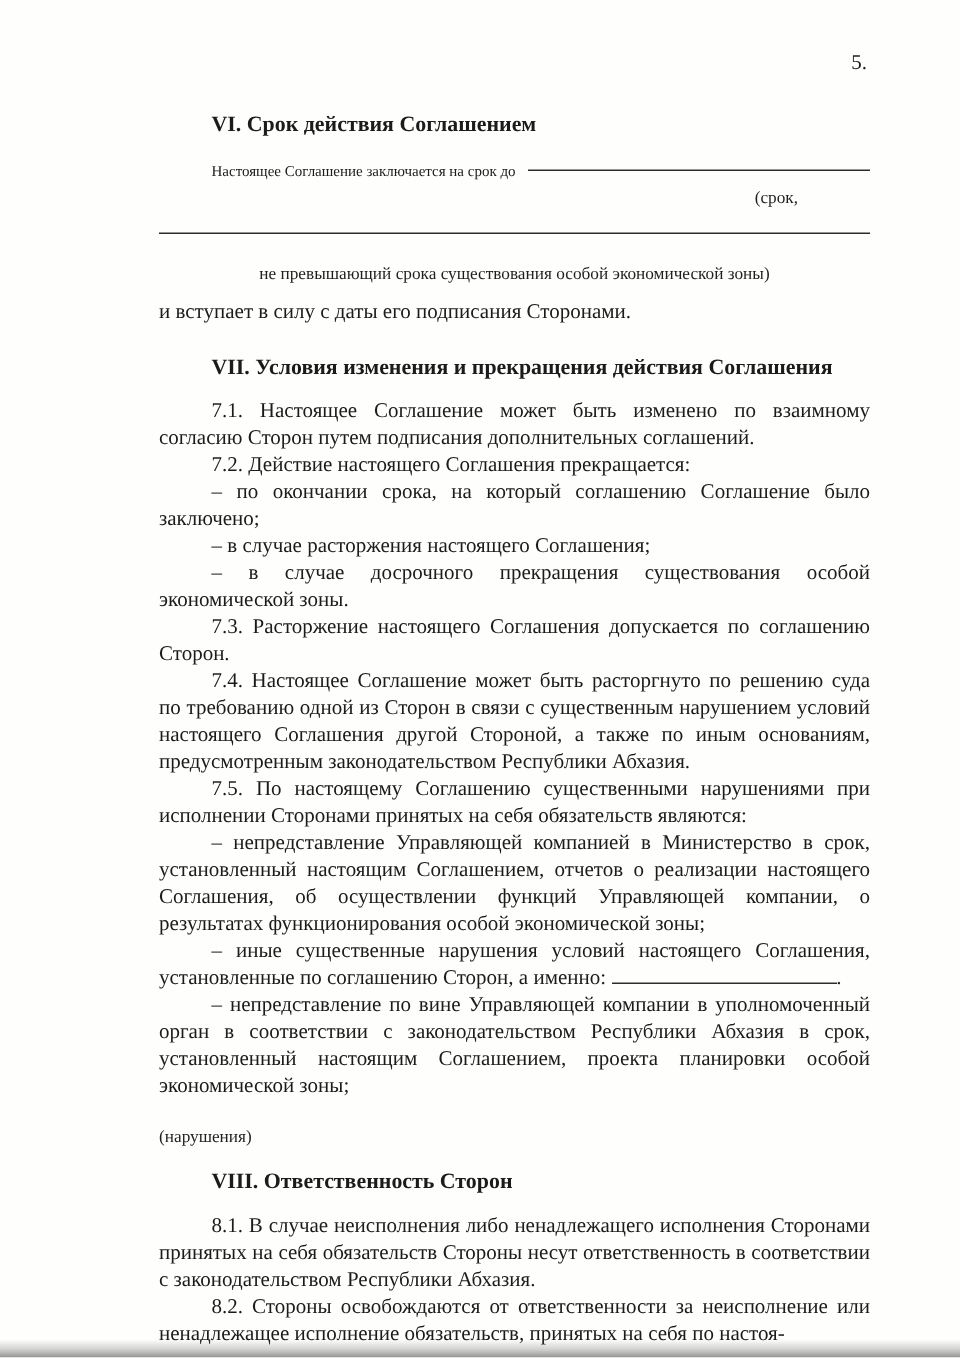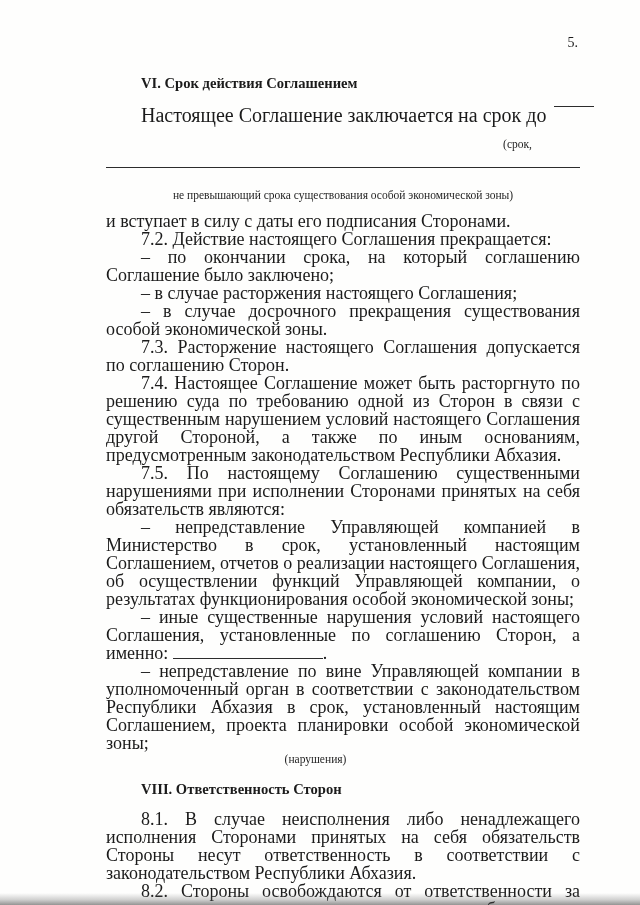--- a/index.html
+++ b/index.html
@@ -44,8 +44,8 @@
   .para.noindent { text-indent: 0; margin-top: 4px; }
   .fill-row {
     display: flex;
-    align-items: flex-start;
-    font-size: 20px;
+    align-items: center;
+    font-size: 10px;
     line-height: 18px;
     margin: 0;
   }

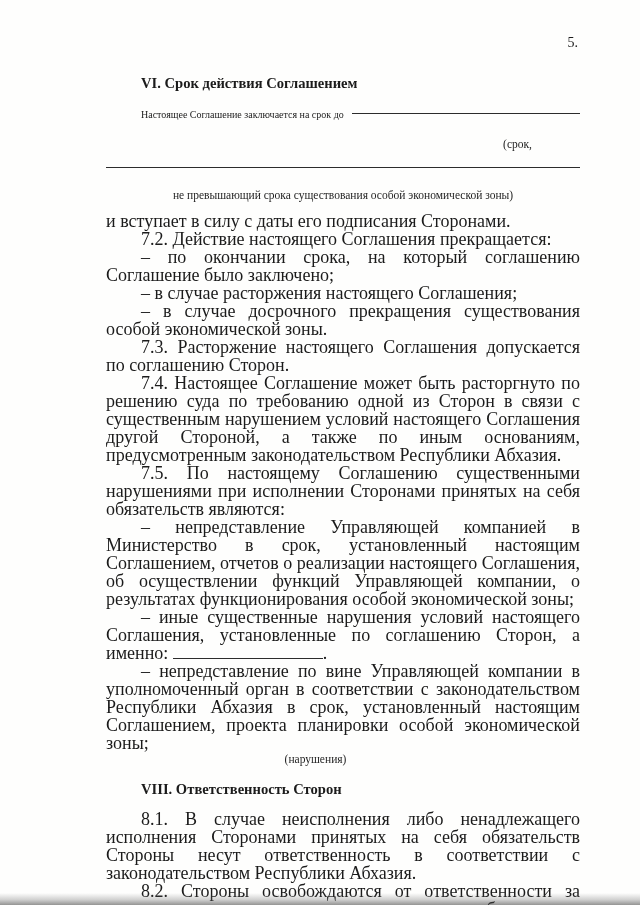--- a/index.html
+++ b/index.html
@@ -64,7 +64,7 @@
   .cap-srok {
     text-align: right;
     padding-right: 48px;
-    margin-top: 13px;
+    margin-top: 1px;
   }
   .rule-line {
     height: 14px;

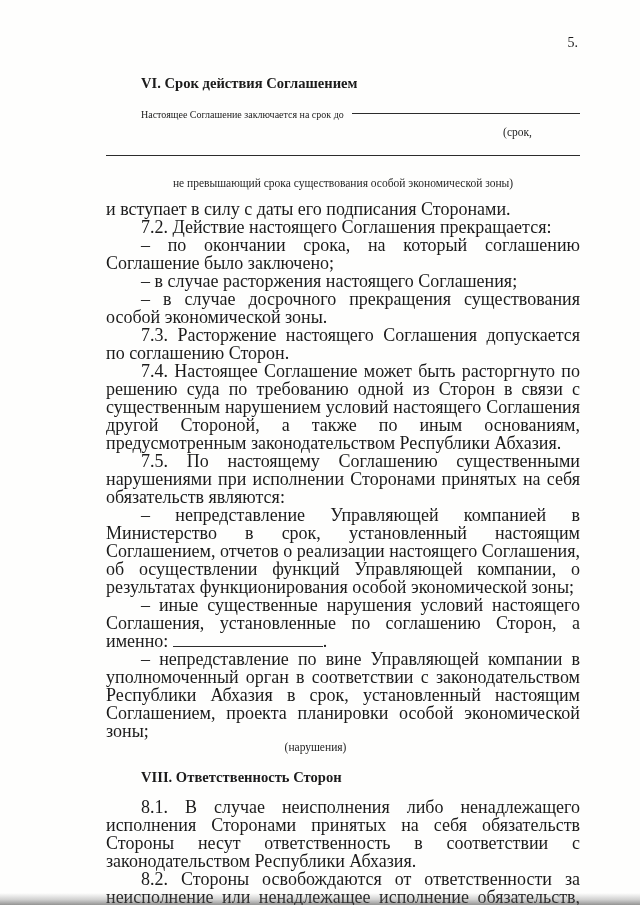--- a/index.html
+++ b/index.html
@@ -35,7 +35,7 @@
   .heading.h7 { margin-top: 18px; margin-bottom: 12px; }
   .heading.h8 { margin-top: 14px; margin-bottom: 12px; }
   .para {
-    font-size: 18px;
+    font-size: 14px;
     line-height: 18px;
     text-align: justify;
     text-indent: 35px;

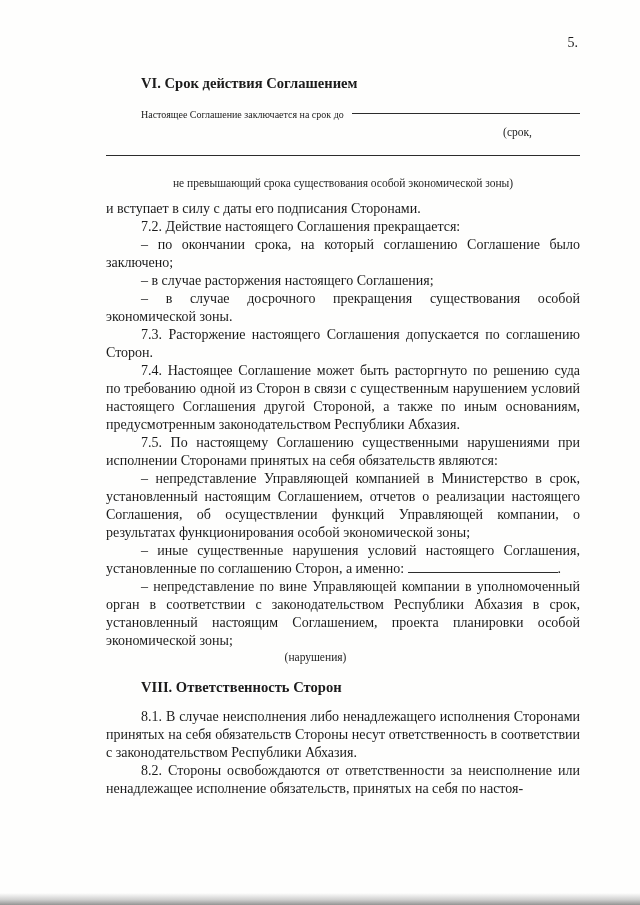--- a/index.html
+++ b/index.html
@@ -118,6 +118,7 @@
 
   <p class="para noindent">и вступает в силу с даты его подписания Сторонами.</p>
 
+  <div class="heading h7">VII. Условия изменения и прекращения действия Соглашения</div>
 
   <p class="para">7.2. Действие настоящего Соглашения прекращается:</p>
   <p class="para">– по окончании срока, на который соглашению Соглашение было заключено;</p>

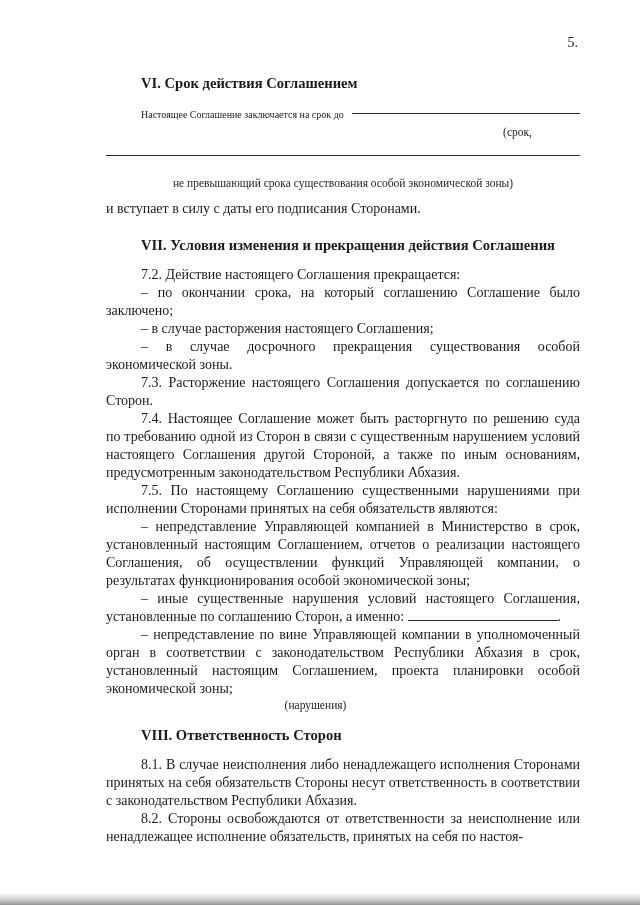--- a/index.html
+++ b/index.html
@@ -120,6 +120,7 @@
 
   <div class="heading h7">VII. Условия изменения и прекращения действия Соглашения</div>
 
+  <p class="para">7.1. Настоящее Соглашение может быть изменено по взаимному согласию Сторон путем подписания дополнительных соглашений.</p>
   <p class="para">7.2. Действие настоящего Соглашения прекращается:</p>
   <p class="para">– по окончании срока, на который соглашению Соглашение было заключено;</p>
   <p class="para">– в случае расторжения настоящего Соглашения;</p>

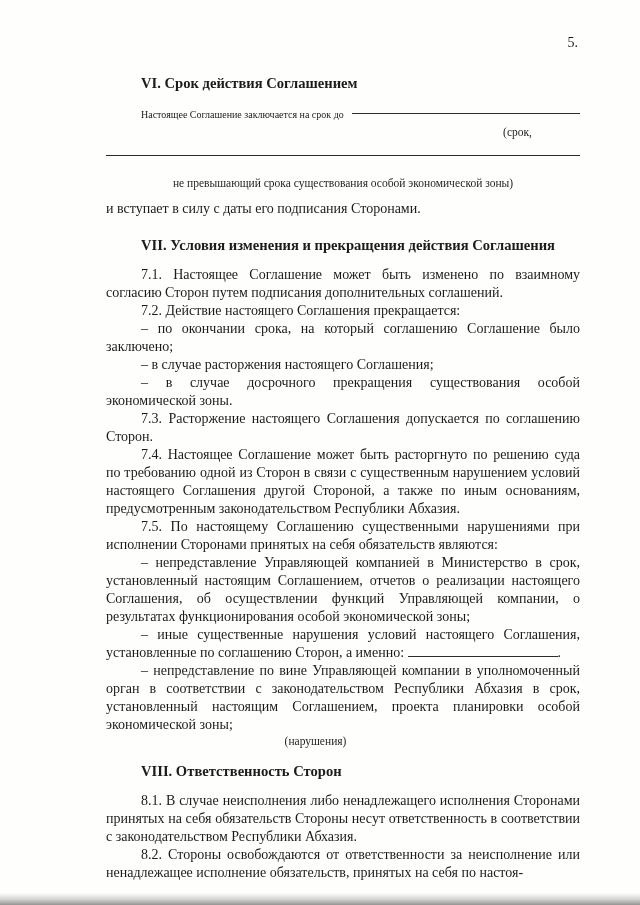--- a/index.html
+++ b/index.html
@@ -83,9 +83,9 @@
     border-bottom: 1px solid #2c2c2c;
   }
   .cap-narush {
-    text-align: center;
+    text-align: left;
     padding-right: 55px;
-    margin-top: 0;
+    margin-top: 17px;
     margin-bottom: 4px;
   }
   .scan-edge {

